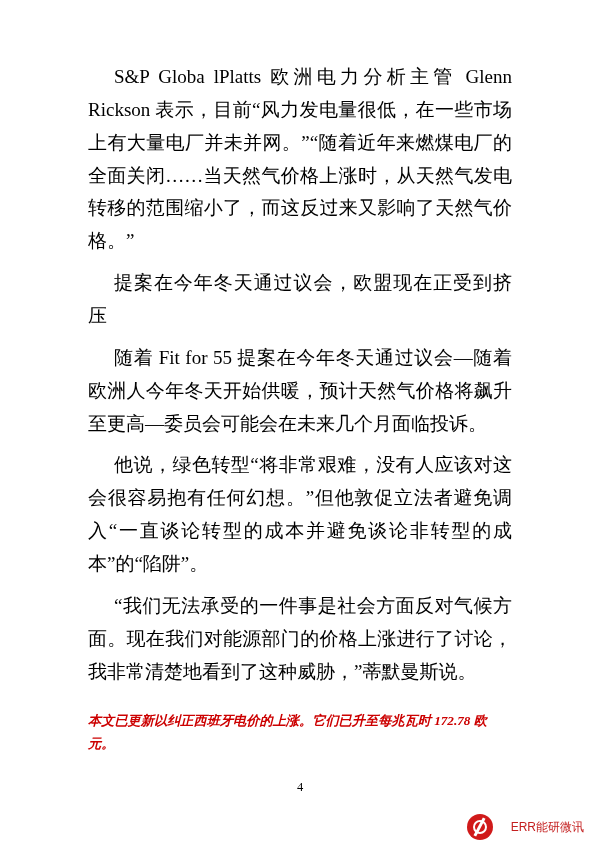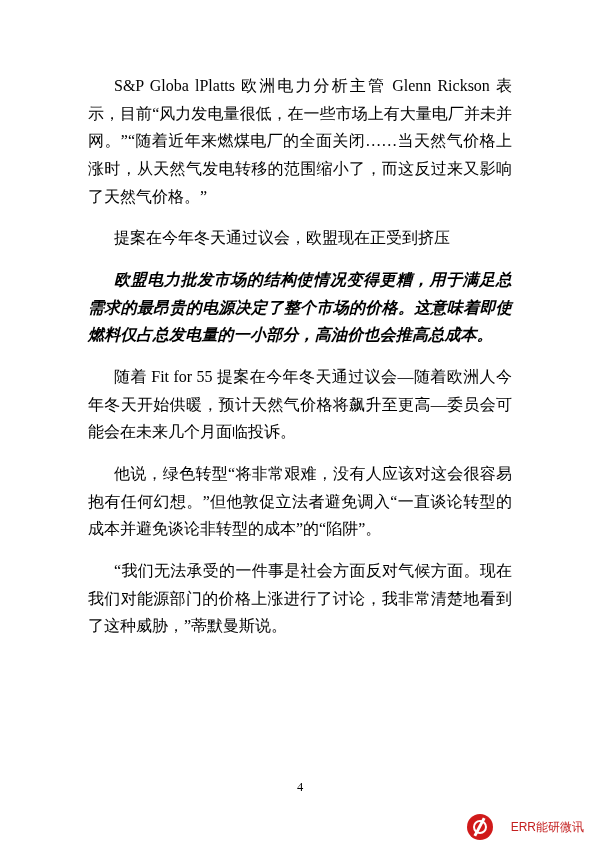--- a/index.html
+++ b/index.html
@@ -29,8 +29,8 @@
     width: 424px;
   }
   p.para {
-    margin: 14px 0 9px 0;
-    font-size: 16px;
+    margin: 3px 0 9px 0;
+    font-size: 19px;
     line-height: 1.73;
     text-align: justify;
     text-justify: inter-character;

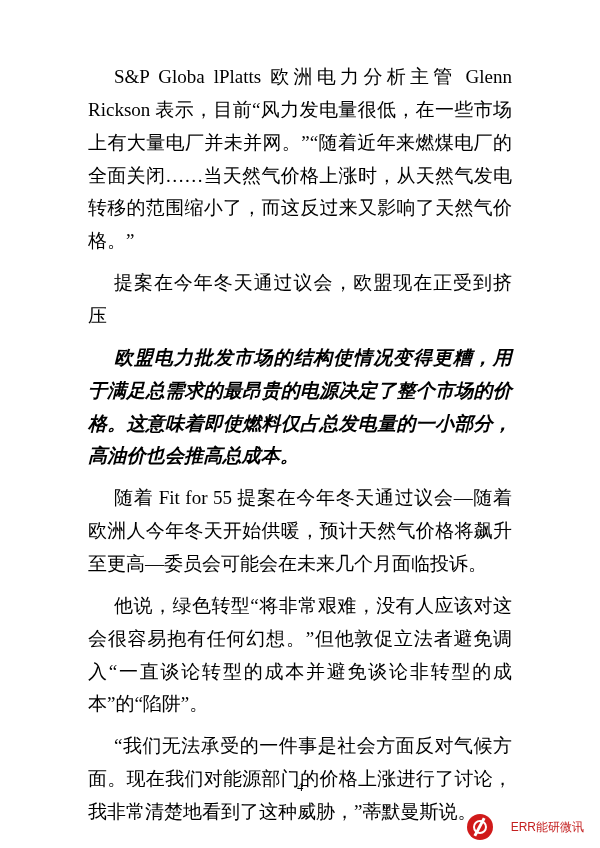--- a/index.html
+++ b/index.html
@@ -116,7 +116,6 @@
 
     <p class="para">提案在今年冬天通过议会，欧盟现在正受到挤压</p>
 
-    <p class="para bold-italic">欧盟电力批发市场的结构使情况变得更糟，用于满足总需求的最昂贵的电源决定了整个市场的价格。这意味着即使燃料仅占总发电量的一小部分，高油价也会推高总成本。</p>
 
     <p class="para">随着 Fit for 55 提案在今年冬天通过议会—随着欧洲人今年冬天开始供暖，预计天然气价格将飙升至更高—委员会可能会在未来几个月面临投诉。</p>
 

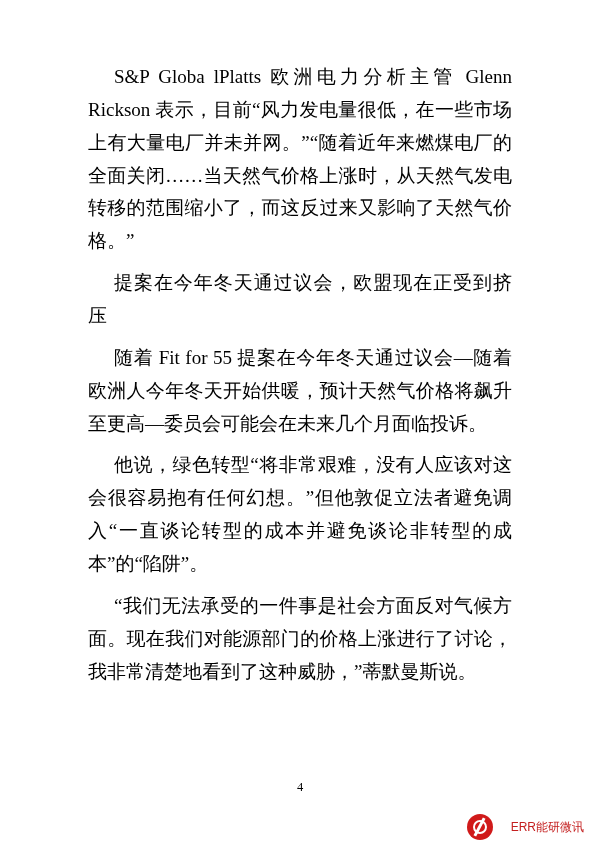--- a/index.html
+++ b/index.html
@@ -123,6 +123,7 @@
 
     <p class="para">“我们无法承受的一件事是社会方面反对气候方面。现在我们对能源部门的价格上涨进行了讨论，我非常清楚地看到了这种威胁，”蒂默曼斯说。</p>
 
+    <p class="red-note">本文已更新以纠正西班牙电价的上涨。它们已升至每兆瓦时 172.78 欧元。</p>
 
   </div>
 

